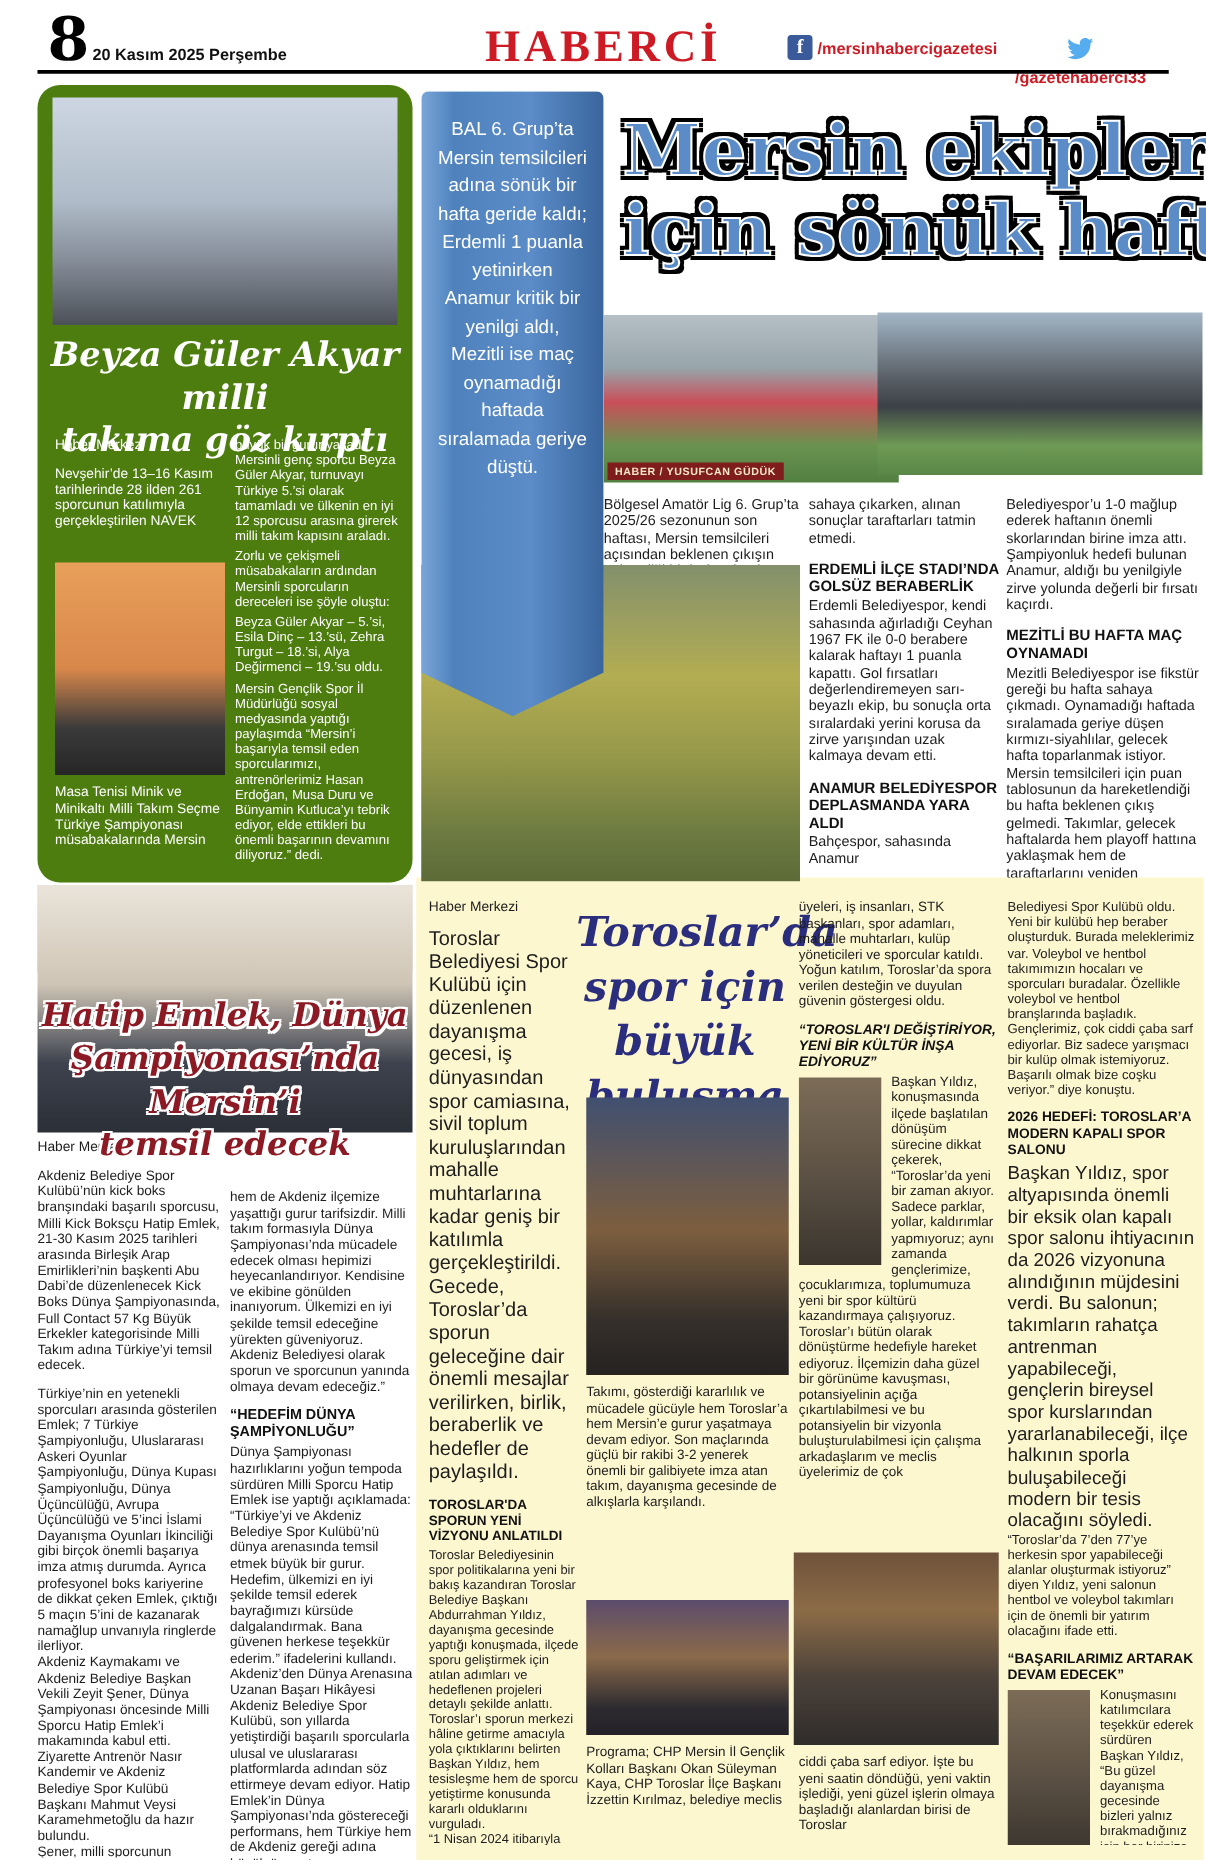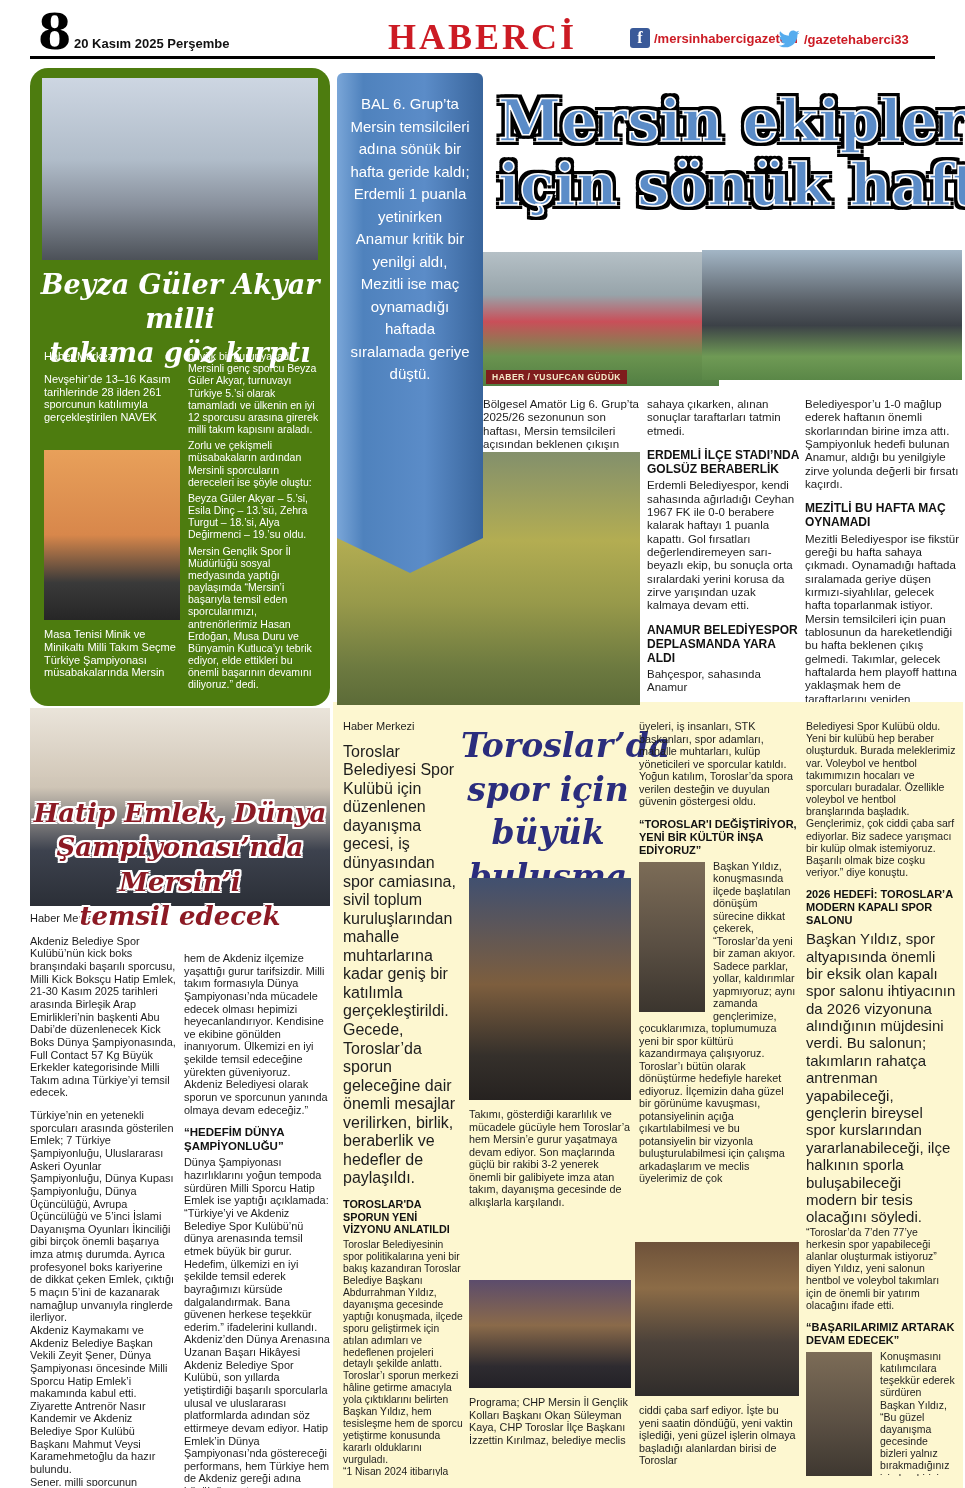--- a/index.html
+++ b/index.html
@@ -77,7 +77,7 @@
     <div class="fb-ic">f</div>
     <span class="handle">/mersinhabercigazetesi</span>
   </div>
-  <div class="abs social" style="left:778px;top:28px;">
+  <div class="abs social" style="left:812px;top:28px;flex-direction:column;">
     <span style="display:inline-flex;">
       <svg width="22" height="22" viewBox="0 0 24 24">
           <path fill="#55acee" d="M23.6 4.9c-.8.4-1.7.6-2.7.7 1-.6 1.7-1.5 2-2.6-.9.5-1.9.9-3 1.1-.8-.9-2-1.5-3.4-1.5-2.6 0-4.7 2.1-4.7 4.7 0 .4 0 .7.1 1.1-3.9-.2-7.3-2.1-9.6-4.9-.4.7-.6 1.5-.6 2.3 0 1.6.8 3 2.1 3.9-.8 0-1.5-.2-2.1-.6v.1c0 2.3 1.6 4.1 3.7 4.6-.4.1-.8.2-1.2.2-.3 0-.6 0-.9-.1.6 1.9 2.3 3.2 4.4 3.2-1.6 1.3-3.6 2-5.8 2-.4 0-.7 0-1.1-.1 2.1 1.3 4.5 2.1 7.1 2.1 8.6 0 13.3-7.1 13.3-13.3v-.6c.9-.6 1.7-1.4 2.4-2.3z"></path>

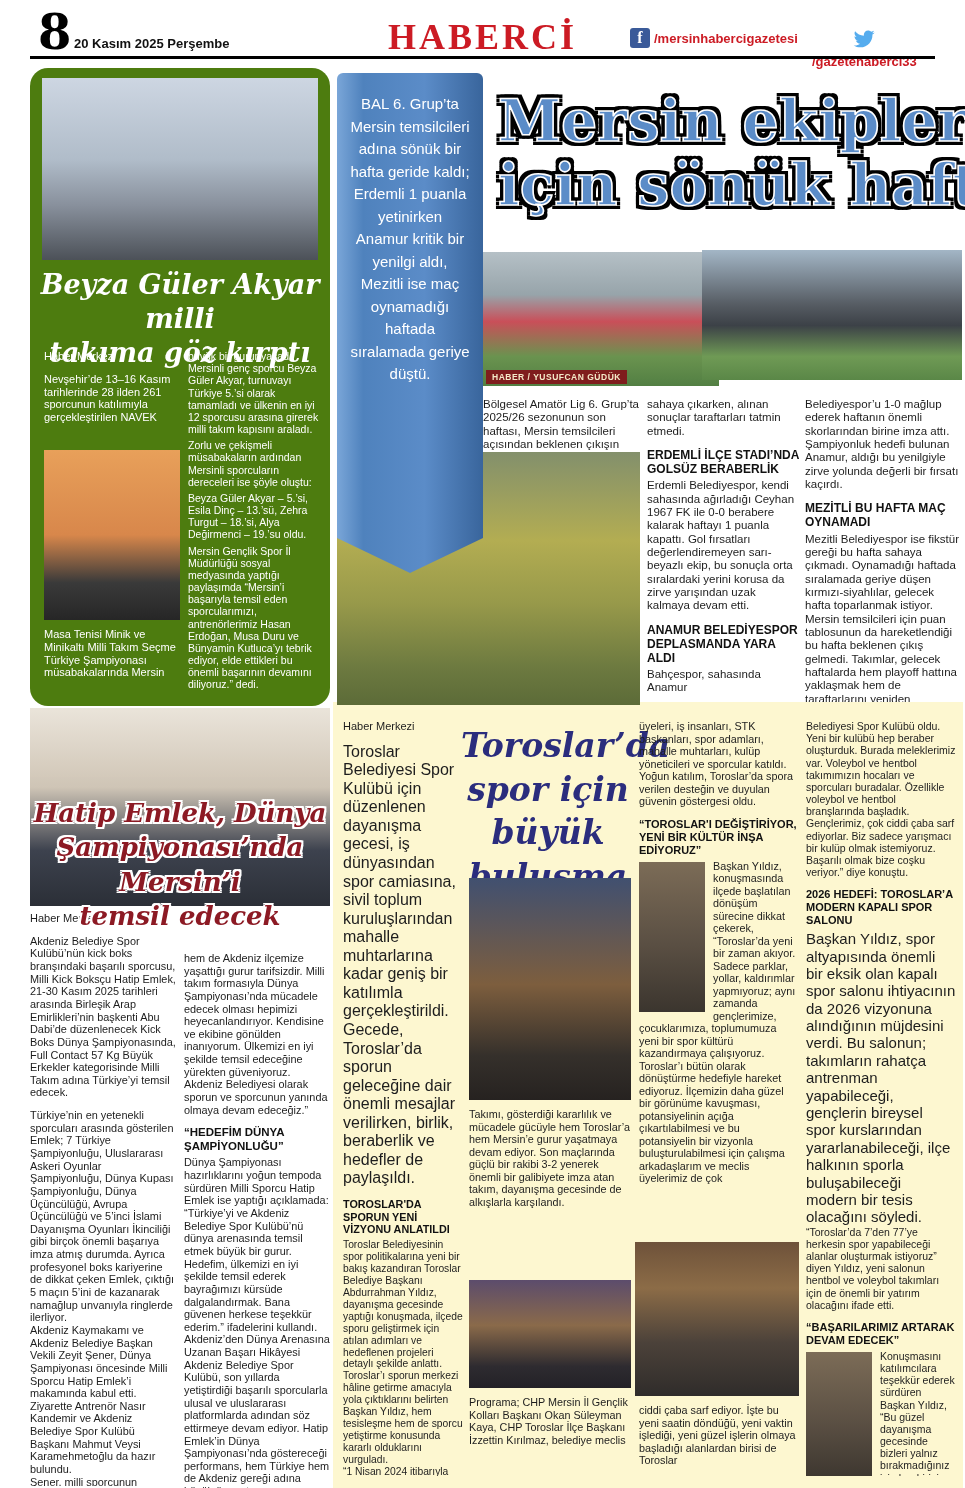--- a/index.html
+++ b/index.html
@@ -183,7 +183,7 @@
 
     <div class="col" style="left:306px;top:18px;width:158px;height:520px;">
       <p style="font-size:10.8px;">üyeleri, iş insanları, STK başkanları, spor adamları, mahalle muhtarları, kulüp yöneticileri ve sporcular katıldı. Yoğun katılım, Toroslar’da spora verilen desteğin ve duyulan güvenin göstergesi oldu.</p>
-      <div class="sub" style="font-size:11px;">“TOROSLAR'I DEĞİŞTİRİYOR, YENİ BİR KÜLTÜR İNŞA EDİYORUZ”</div>
+      <div class="sub" style="font-size:11px;font-style:italic;">“TOROSLAR'I DEĞİŞTİRİYOR, YENİ BİR KÜLTÜR İNŞA EDİYORUZ”</div>
       <div class="photo ph-small floatph" style="position:relative;width:66px;height:150px;"></div>
       <p style="font-size:10.8px;">Başkan Yıldız, konuşmasında ilçede başlatılan dönüşüm sürecine dikkat çekerek, “Toroslar’da yeni bir zaman akıyor. Sadece parklar, yollar, kaldırımlar yapmıyoruz; aynı zamanda gençlerimize, çocuklarımıza, toplumumuza yeni bir spor kültürü kazandırmaya çalışıyoruz. Toroslar’ı bütün olarak dönüştürme hedefiyle hareket ediyoruz. İlçemizin daha güzel bir görünüme kavuşması, potansiyelinin açığa çıkartılabilmesi ve bu potansiyelin bir vizyonla buluşturulabilmesi için çalışma arkadaşlarım ve meclis üyelerimiz de çok</p>
     </div>

